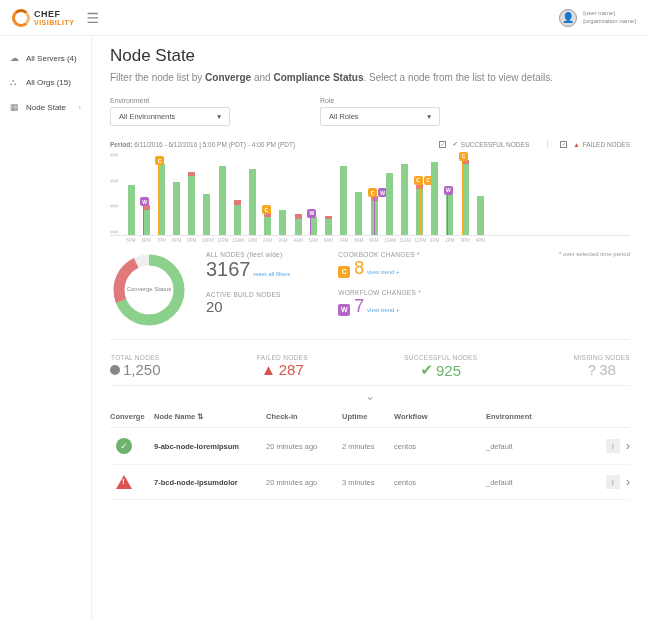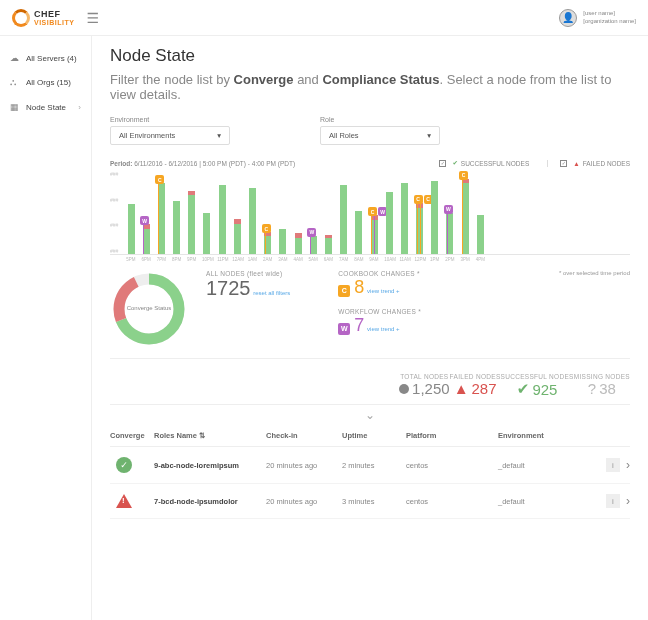--- a/index.html
+++ b/index.html
@@ -29,7 +29,7 @@
 .iconbtn{width:22px;height:22px;border:1px solid #ddd;border-radius:2px;display:flex;align-items:center;justify-content:center;color:#888;font-size:9px;cursor:pointer}
 .spacer{flex:1}
 h1{font-size:17px;font-weight:400;color:#333;margin-bottom:6px}
-.subtitle{font-size:13px;color:#888;margin-bottom:14px}
+.subtitle{font-size:10px;color:#888;margin-bottom:14px}
 .subtitle b{color:#555;font-weight:700}
 .filters{display:flex;gap:90px;margin-bottom:14px}
 .filter label{display:block;font-size:7px;color:#888;margin-bottom:3px}

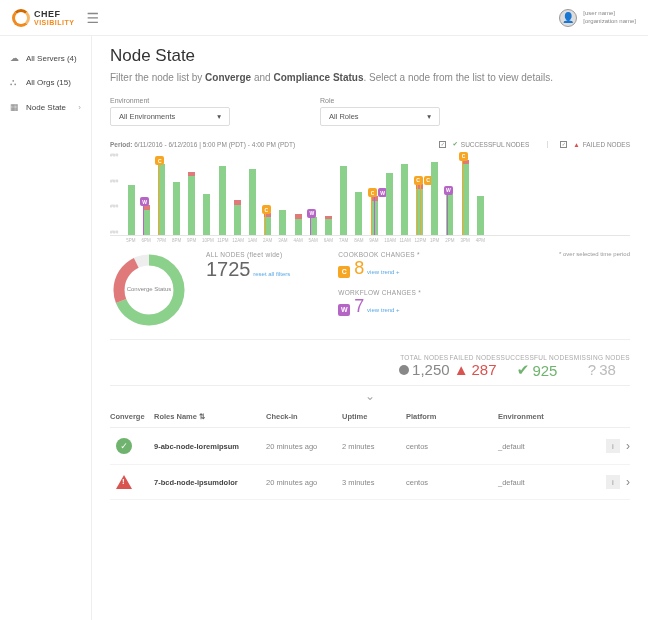--- a/index.html
+++ b/index.html
@@ -376,7 +376,7 @@
         <div class="donut-label">Converge Status</div>
       </div>
       <div class="stat-col">
-        <div class="stat-block"><div class="lbl">ALL NODES (fleet wide)</div><span class="big">1725</span> <span class="tiny-link">reset all filters</span></div>
+        <div class="stat-block"><div class="lbl">ALL NODES (fleet wide)</div><span class="big">3167</span> <span class="tiny-link">reset all filters</span></div>
       </div>
       <div class="stat-col" style="margin-left:30px">
         <div class="stat-block"><div class="lbl">COOKBOOK CHANGES *</div><span class="badge c">C</span><span class="colorbig c-color">8</span> <span class="tiny-link">view trend +</span></div>

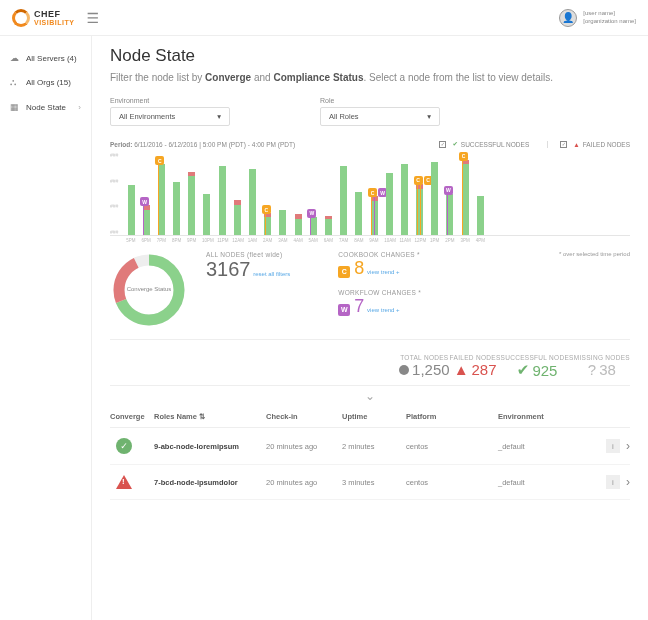--- a/index.html
+++ b/index.html
@@ -377,6 +377,10 @@
       </div>
       <div class="stat-col">
         <div class="stat-block"><div class="lbl">ALL NODES (fleet wide)</div><span class="big">3167</span> <span class="tiny-link">reset all filters</span></div>
+        <div class="stat-block">
+            <div class="lbl">ACTIVE BUILD NODES</div>
+            <div class="med">20</div>
+          </div>
       </div>
       <div class="stat-col" style="margin-left:30px">
         <div class="stat-block"><div class="lbl">COOKBOOK CHANGES *</div><span class="badge c">C</span><span class="colorbig c-color">8</span> <span class="tiny-link">view trend +</span></div>

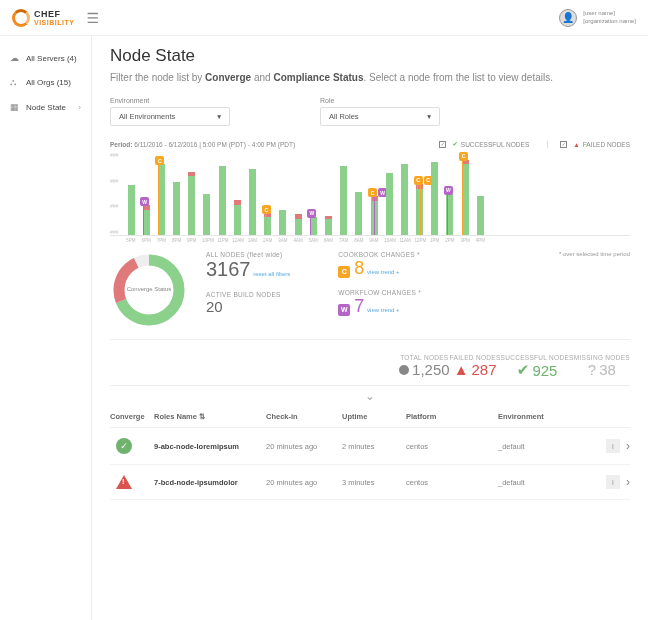--- a/index.html
+++ b/index.html
@@ -72,7 +72,7 @@
 .c-color{color:#f6a623}
 .w-color{color:#b565c5}
 .overnote{margin-left:auto;font-size:6px;color:#999}
-.tally{display:flex;justify-content:flex-end;padding:6px 0;border-bottom:1px solid #eee}
+.tally{display:flex;justify-content:space-between;padding:6px 0;border-bottom:1px solid #eee}
 .tally-item{text-align:center}
 .tally-item .lbl{font-size:6.5px;color:#aaa;letter-spacing:.3px}
 .tally-item .val{font-size:15px;font-weight:400;display:flex;align-items:center;justify-content:center;gap:3px}

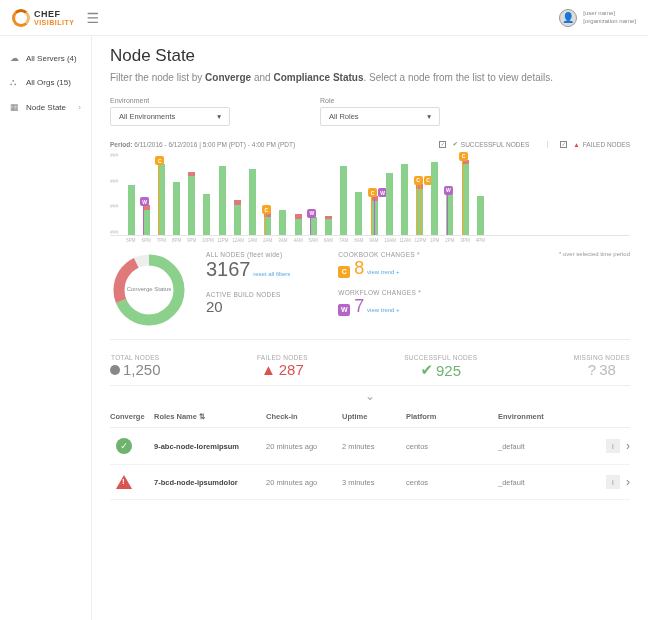--- a/index.html
+++ b/index.html
@@ -423,7 +423,7 @@
 
     <div class="tbl-hdr">
       <div class="col-c">Converge</div>
-      <div class="col-n"><span>Roles Name</span> <span>⇅</span></div>
+      <div class="col-n"><span>Node Name</span> <span>⇅</span></div>
       <div class="col-ci">Check-in</div>
       <div class="col-u">Uptime</div>
       <div class="col-p">Platform</div>

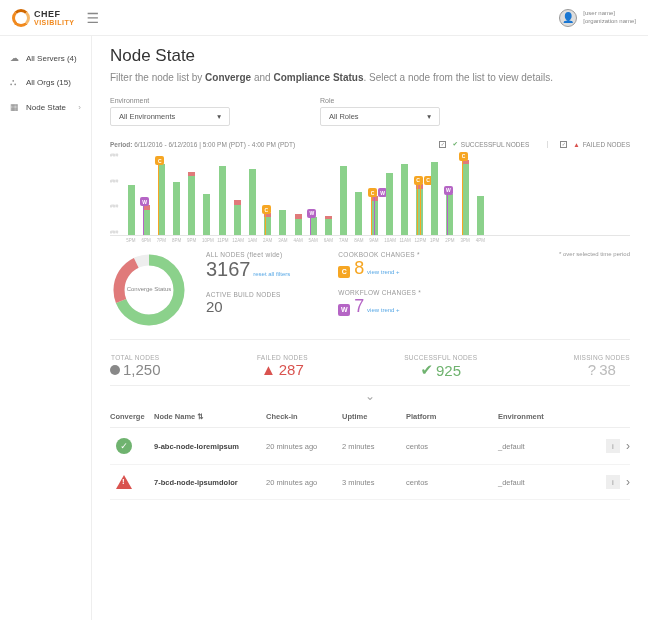--- a/index.html
+++ b/index.html
@@ -80,7 +80,7 @@
 .grey{color:#888}.red{color:#d9534f}.green{color:#6fb36f}.lgrey{color:#bbb}
 .expand{text-align:center;color:#aaa;font-size:12px;padding:3px;cursor:pointer}
 .tbl-hdr{display:flex;font-size:7.5px;color:#666;font-weight:700;padding:6px 0;border-bottom:1px solid #eee}
-.col-c{width:44px}.col-n{width:112px}.col-ci{width:76px}.col-u{width:64px}.col-p{width:92px}.col-e{flex:1}
+.col-c{width:44px}.col-n{width:112px}.col-ci{width:76px}.col-u{width:52px}.col-p{width:92px}.col-e{flex:1}
 .row{display:flex;align-items:center;font-size:7.5px;color:#888;padding:10px 0;border-bottom:1px solid #f3f3f3}
 .row .name{font-weight:700;color:#444}
 .status-ok{width:16px;height:16px;border-radius:50%;background:#6fb36f;color:#fff;font-size:9px;display:flex;align-items:center;justify-content:center;margin-left:6px}

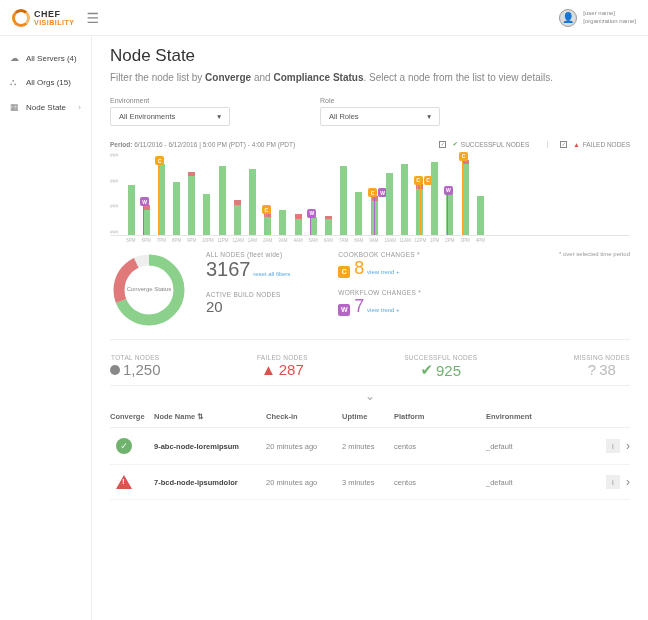--- a/index.html
+++ b/index.html
@@ -426,7 +426,7 @@
       <div class="col-n"><span>Node Name</span> <span>⇅</span></div>
       <div class="col-ci">Check-in</div>
       <div class="col-u">Uptime</div>
-      <div class="col-p">Platform</div>
+      <div class="col-p">Workflow</div>
       <div class="col-e">Environment</div>
     </div>
     <div id="rows">

